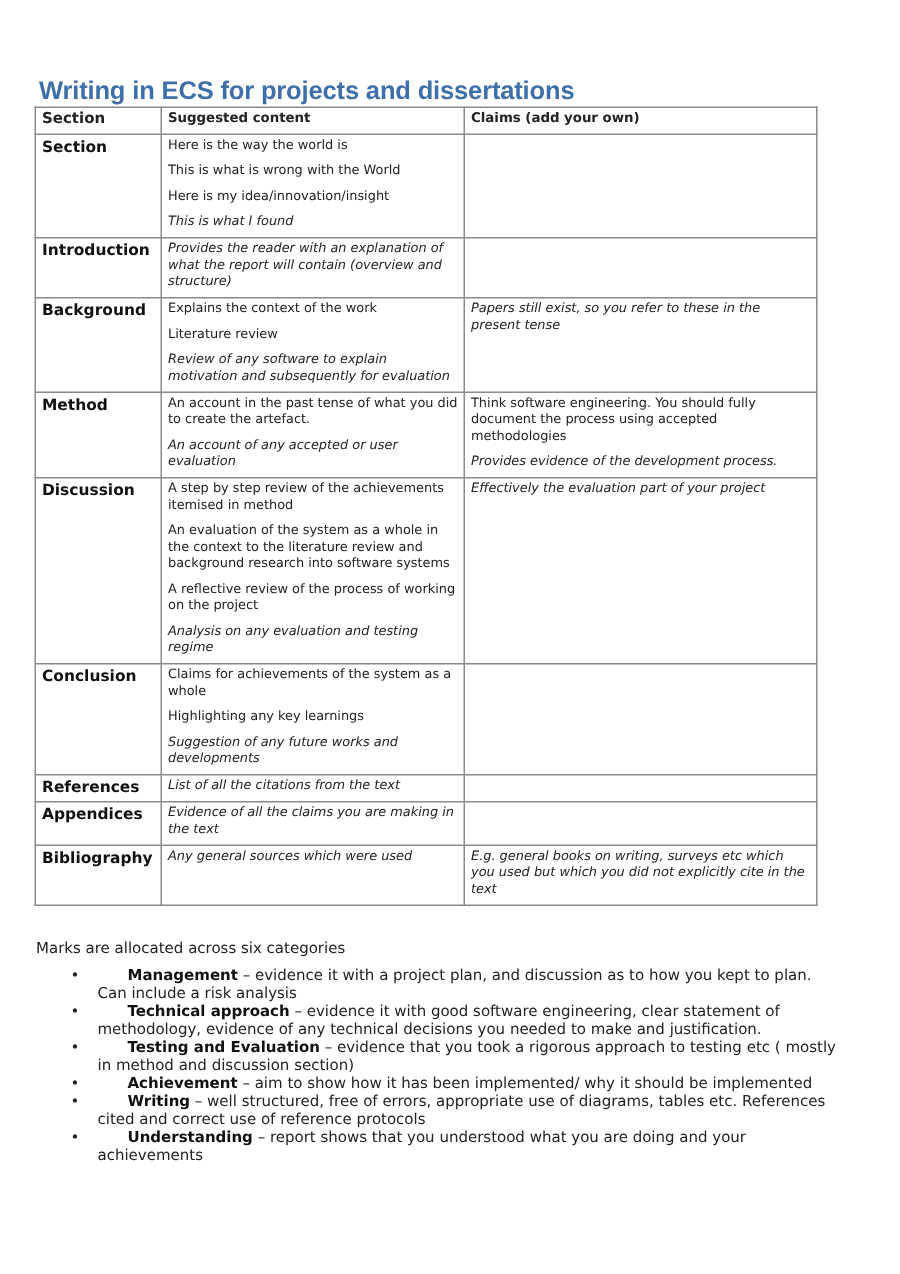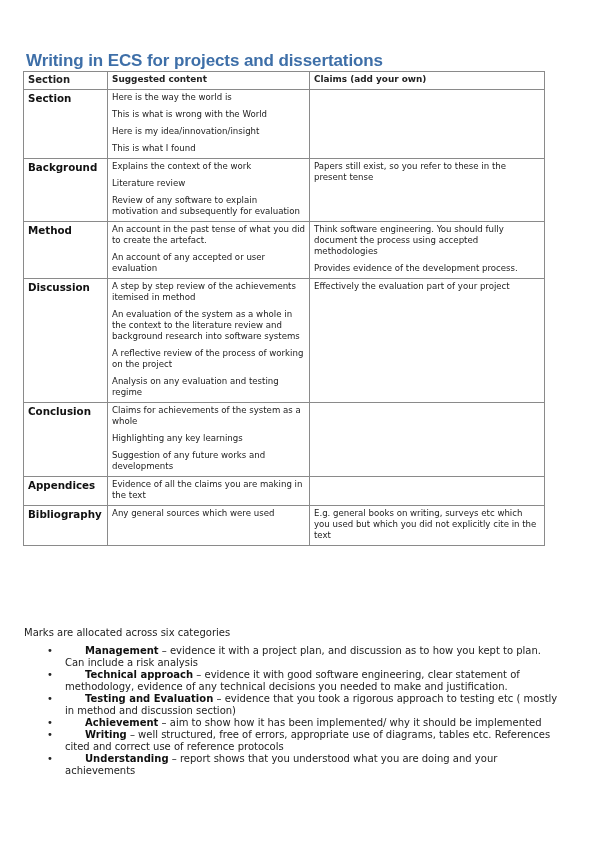--- a/index.html
+++ b/index.html
@@ -67,6 +67,7 @@
     }
     .para:last-child {
       margin-bottom: 2px;
+      font-style: italic;
     }
     .marks-intro {
       position: absolute;

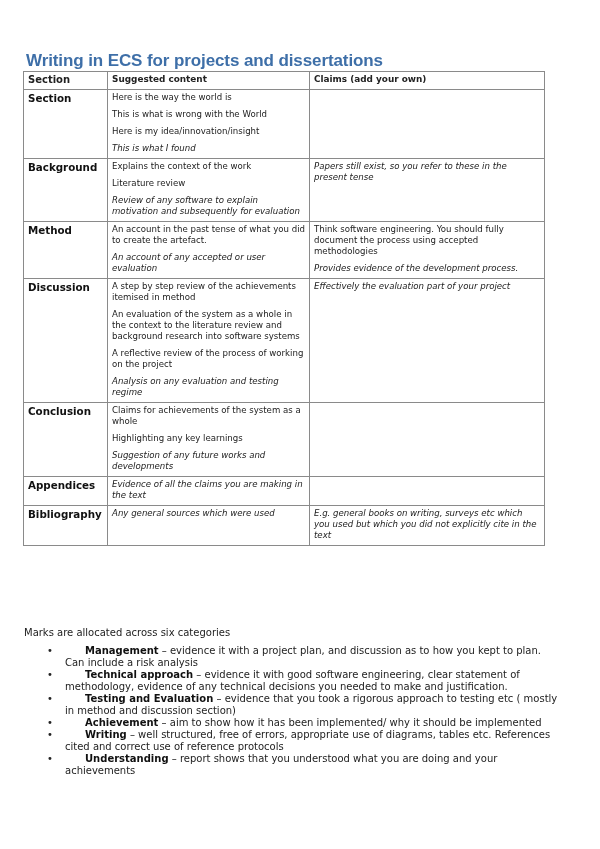--- a/index.html
+++ b/index.html
@@ -134,6 +134,13 @@
         <td></td>
       </tr>
       <tr>
+        <td class="section-name">Introduction</td>
+        <td>
+          <div class="para">Provides the reader with an explanation of what the report will contain (overview and structure)</div>
+        </td>
+        <td></td>
+      </tr>
+      <tr>
         <td class="section-name">Background</td>
         <td>
           <div class="para">Explains the context of the work</div>

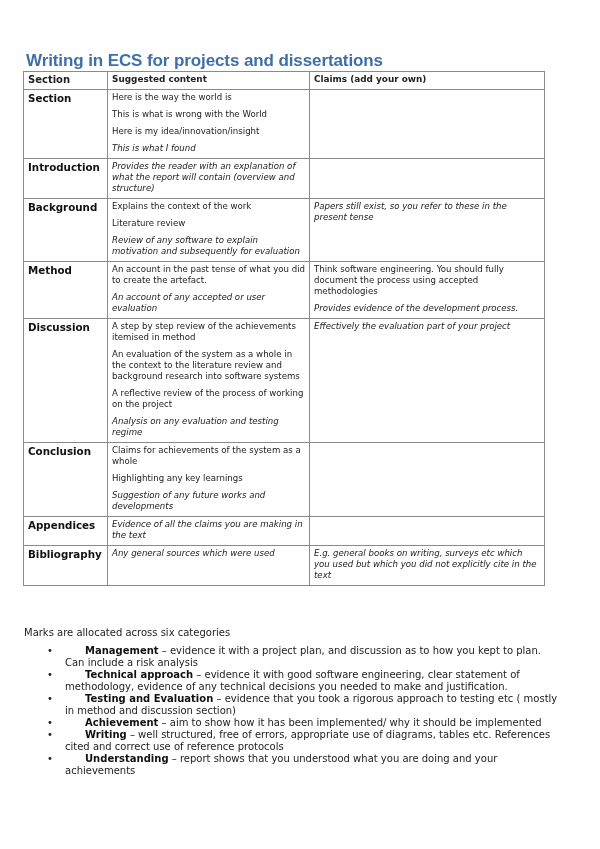--- a/index.html
+++ b/index.html
@@ -184,6 +184,13 @@
         <td></td>
       </tr>
       <tr>
+        <td class="section-name">References</td>
+        <td>
+          <div class="para">List of all the citations from the text</div>
+        </td>
+        <td></td>
+      </tr>
+      <tr>
         <td class="section-name">Appendices</td>
         <td>
           <div class="para">Evidence of all the claims you are making in the text</div>

